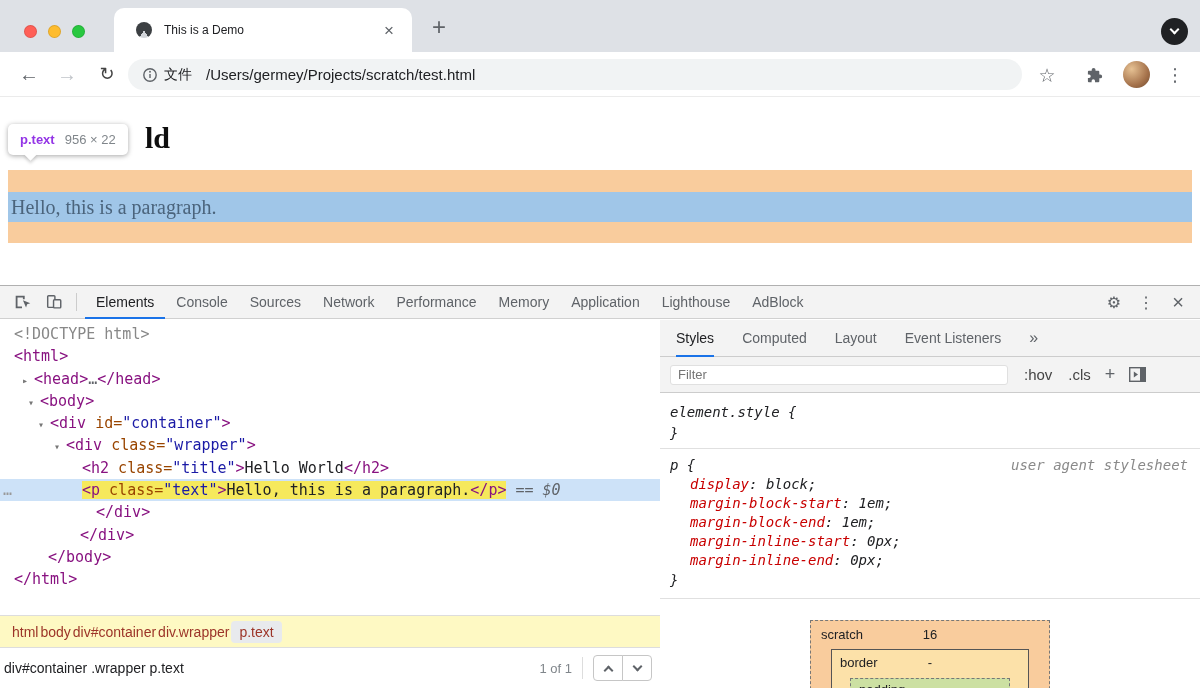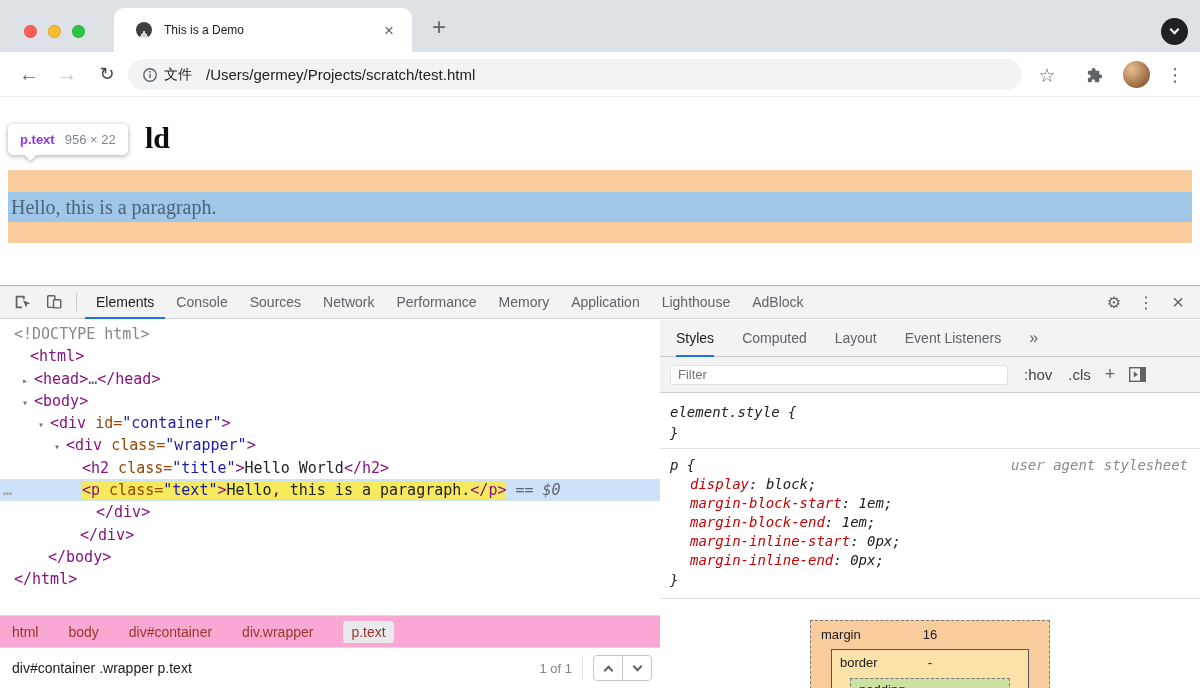--- a/index.html
+++ b/index.html
@@ -258,7 +258,7 @@
       <div class="dt-left">
         <div class="dom-tree">
           <div class="tl" style="padding-left:14px"><span class="tk-doctype">&lt;!DOCTYPE html&gt;</span></div>
-          <div class="tl" style="padding-left:30px"><span class="tk-tag">&lt;html&gt;</span></div>
+          <div class="tl" style="padding-left:14px"><span class="tk-tag">&lt;html&gt;</span></div>
           <div class="tl" style="padding-left:22px"><span class="tk-arrow">▸</span><span class="tk-tag">&lt;head&gt;</span><span class="tk-gray">…</span><span class="tk-tag">&lt;/head&gt;</span></div>
           <div class="tl" style="padding-left:22px"><span class="tk-arrow">▾</span><span class="tk-tag">&lt;body&gt;</span></div>
           <div class="tl" style="padding-left:38px"><span class="tk-arrow">▾</span><span class="tk-tag">&lt;div</span><span class="tk-attr"> id=</span><span class="tk-val">"container"</span><span class="tk-tag">&gt;</span></div>

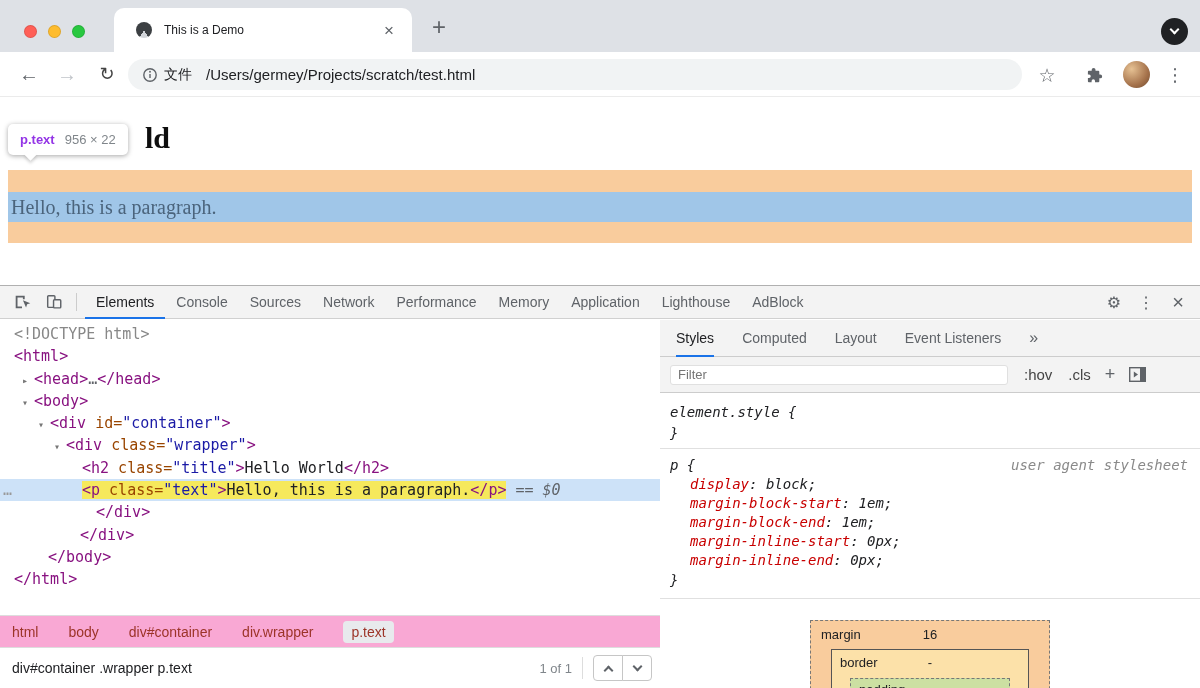--- a/index.html
+++ b/index.html
@@ -260,7 +260,7 @@
           <div class="tl" style="padding-left:14px"><span class="tk-doctype">&lt;!DOCTYPE html&gt;</span></div>
           <div class="tl" style="padding-left:14px"><span class="tk-tag">&lt;html&gt;</span></div>
           <div class="tl" style="padding-left:22px"><span class="tk-arrow">▸</span><span class="tk-tag">&lt;head&gt;</span><span class="tk-gray">…</span><span class="tk-tag">&lt;/head&gt;</span></div>
-          <div class="tl" style="padding-left:22px"><span class="tk-arrow">▾</span><span class="tk-tag">&lt;body&gt;</span></div>
+          <div class="tl" style="padding-left:28px"><span class="tk-arrow">▾</span><span class="tk-tag">&lt;body&gt;</span></div>
           <div class="tl" style="padding-left:38px"><span class="tk-arrow">▾</span><span class="tk-tag">&lt;div</span><span class="tk-attr"> id=</span><span class="tk-val">"container"</span><span class="tk-tag">&gt;</span></div>
           <div class="tl" style="padding-left:54px"><span class="tk-arrow">▾</span><span class="tk-tag">&lt;div</span><span class="tk-attr"> class=</span><span class="tk-val">"wrapper"</span><span class="tk-tag">&gt;</span></div>
           <div class="tl" style="padding-left:82px"><span class="tk-tag">&lt;h2</span><span class="tk-attr"> class=</span><span class="tk-val">"title"</span><span class="tk-tag">&gt;</span><span class="tk-txt">Hello World</span><span class="tk-tag">&lt;/h2&gt;</span></div>

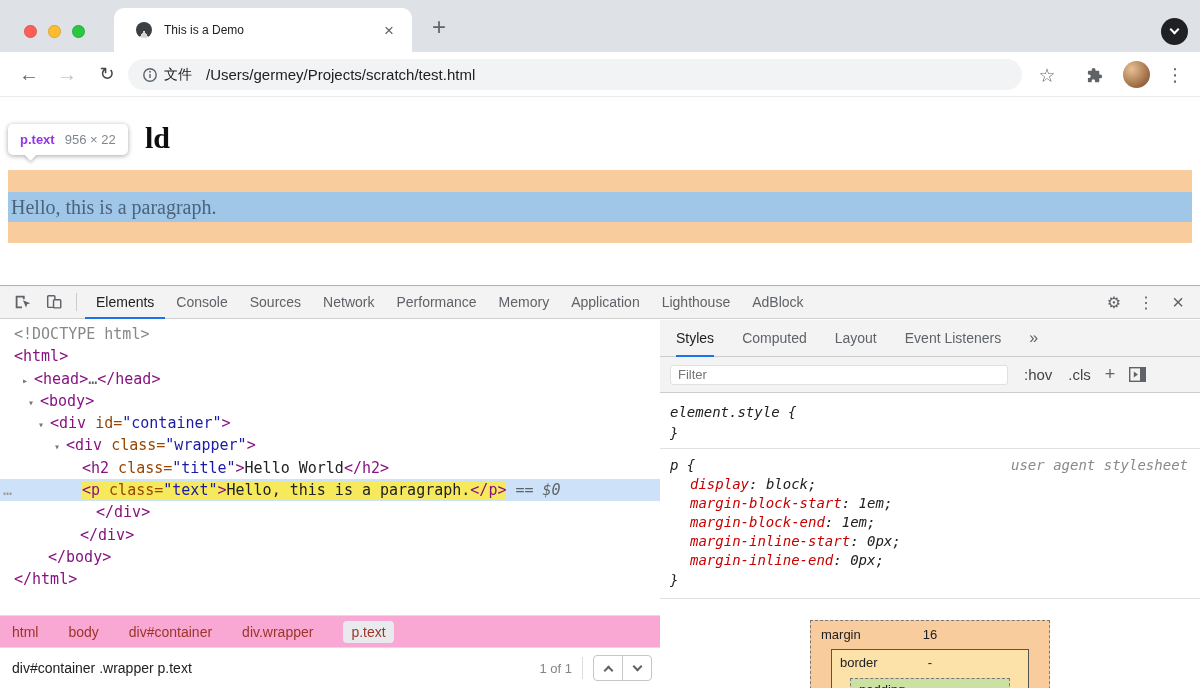--- a/index.html
+++ b/index.html
@@ -102,7 +102,7 @@
 
   
   .breadcrumbs { position:absolute; bottom:41px; left:0; right:0; height:32px; border-top:1px solid #ddd;
-    background:#f9a8d4; display:flex; align-items:center; padding-left:12px; gap:30px; font-size:14px; }
+    background:#fef9c3; display:flex; align-items:center; padding-left:12px; gap:2px; font-size:14px; }
   .crumb { color:#9c3428; white-space:nowrap; }
   .crumb.current { background:#e8eaed; padding:3px 8px; border-radius:4px; }
 

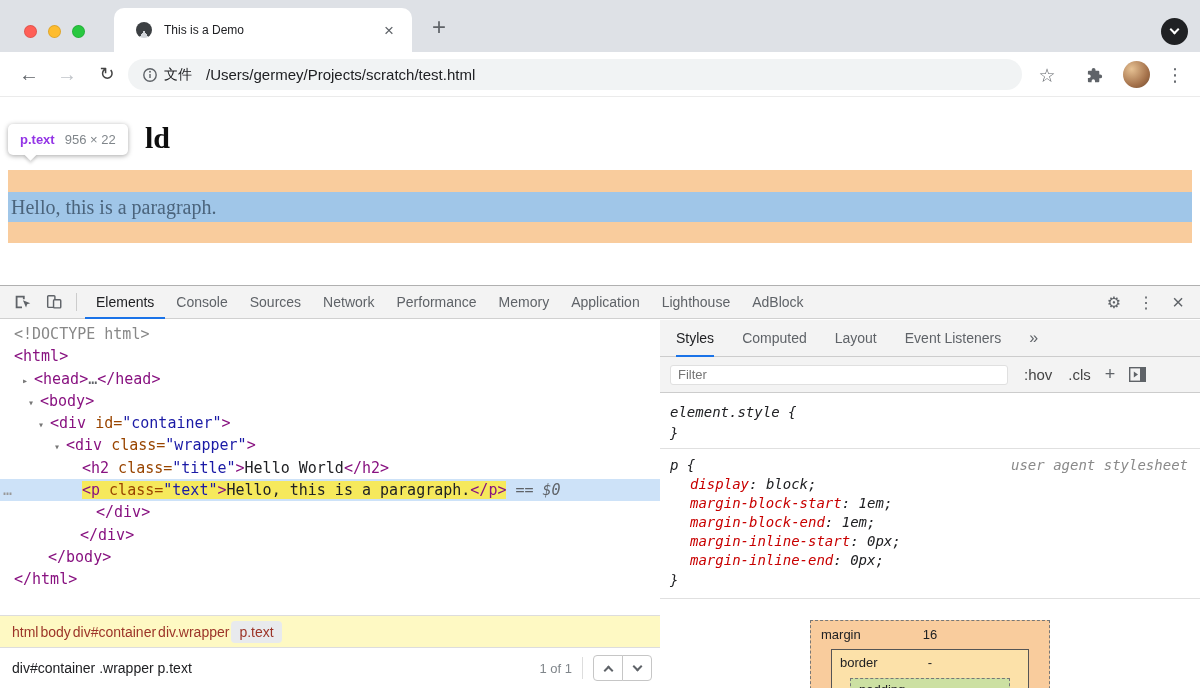--- a/index.html
+++ b/index.html
@@ -337,7 +337,7 @@
           <div class="hdivider"></div>
 
           <div class="boxmodel">
-            <span class="bm-label bm-margin-label">margin</span>
+            <span class="bm-label bm-margin-label">scratch</span>
             <span class="bm-label bm-margin-value">16</span>
             <div class="bm-border">
               <span class="bm-label bm-border-label">border</span>

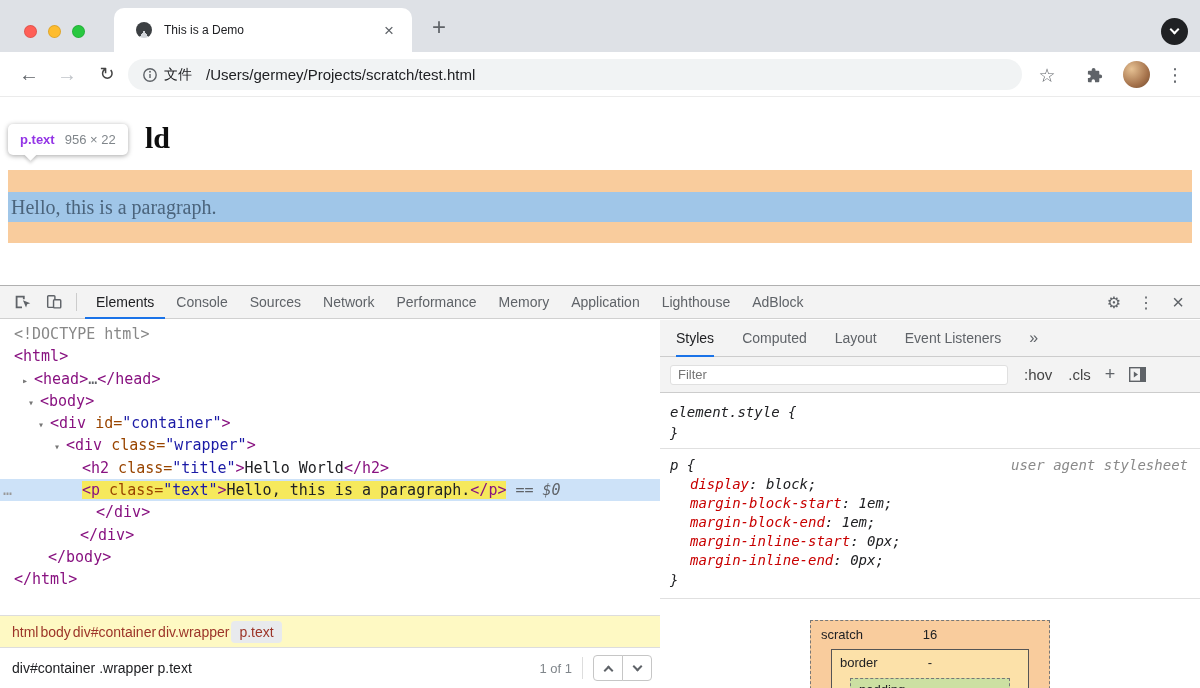--- a/index.html
+++ b/index.html
@@ -109,7 +109,7 @@
   
   .findbar { position:absolute; bottom:0; left:0; right:0; height:41px; border-top:1px solid #ddd;
     background:#fff; display:flex; align-items:center; }
-  .find-input { border:none; outline:none; font-size:14px; color:#202124; margin-left:12px; width:330px;
+  .find-input { border:none; outline:none; font-size:14px; color:#202124; margin-left:4px; width:330px;
     font-family:"Liberation Sans", sans-serif; background:transparent; }
   .find-count { color:#80868b; font-size:13px; margin-left:auto; }
   .vsep { width:1px; height:22px; background:#ddd; margin:0 10px; }

